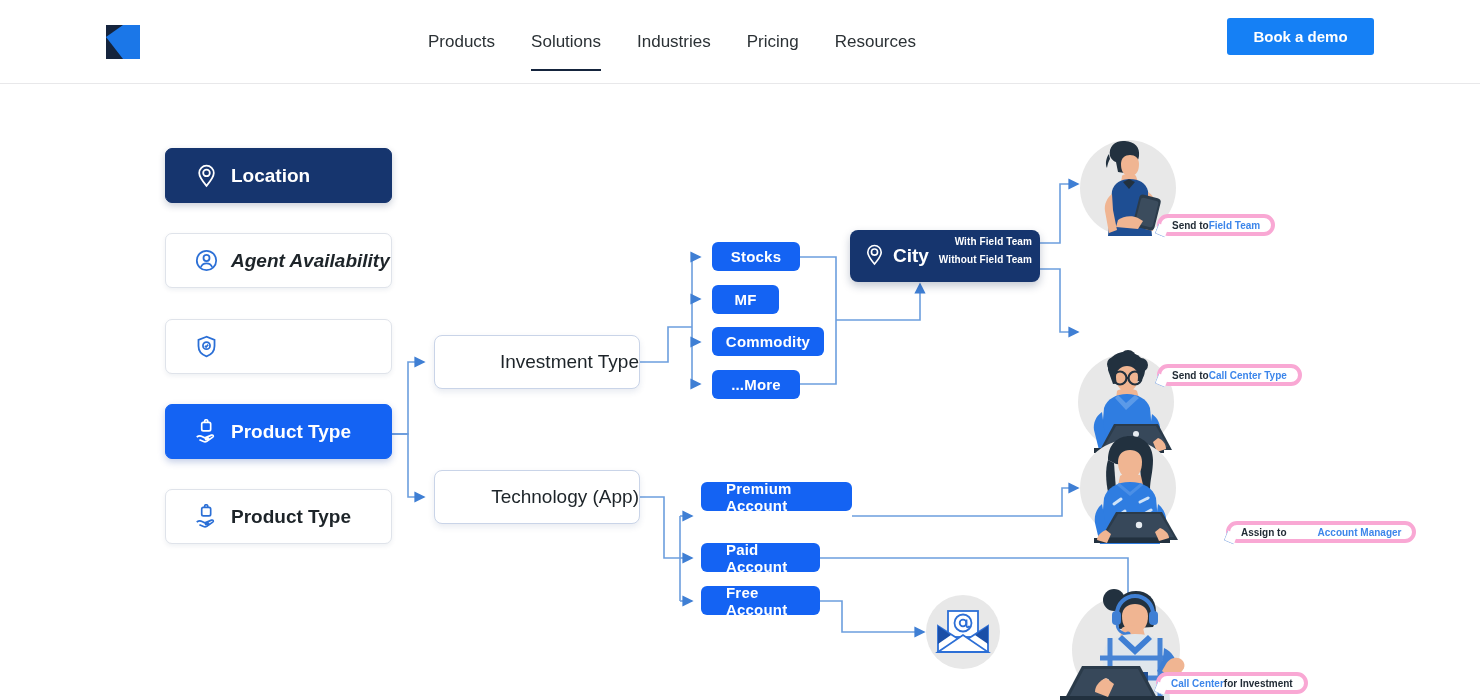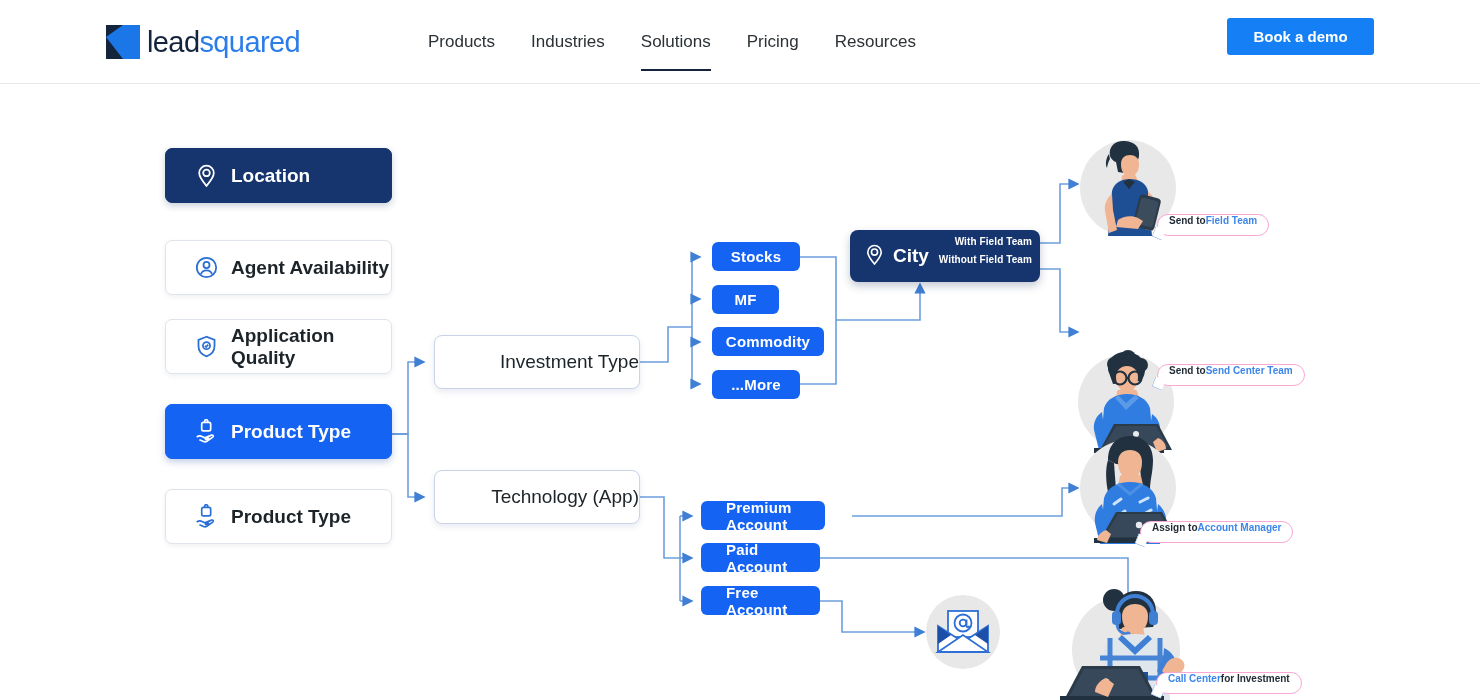--- a/index.html
+++ b/index.html
@@ -232,9 +232,6 @@
       <div class="sq"></div>
       <div class="tri"></div>
       <div class="tri2"></div>
-    </div>
-    <div class="logo-text">
-      <span class="lead">lead</span><span class="squared">squared</span>
     </div>
   </div>
 

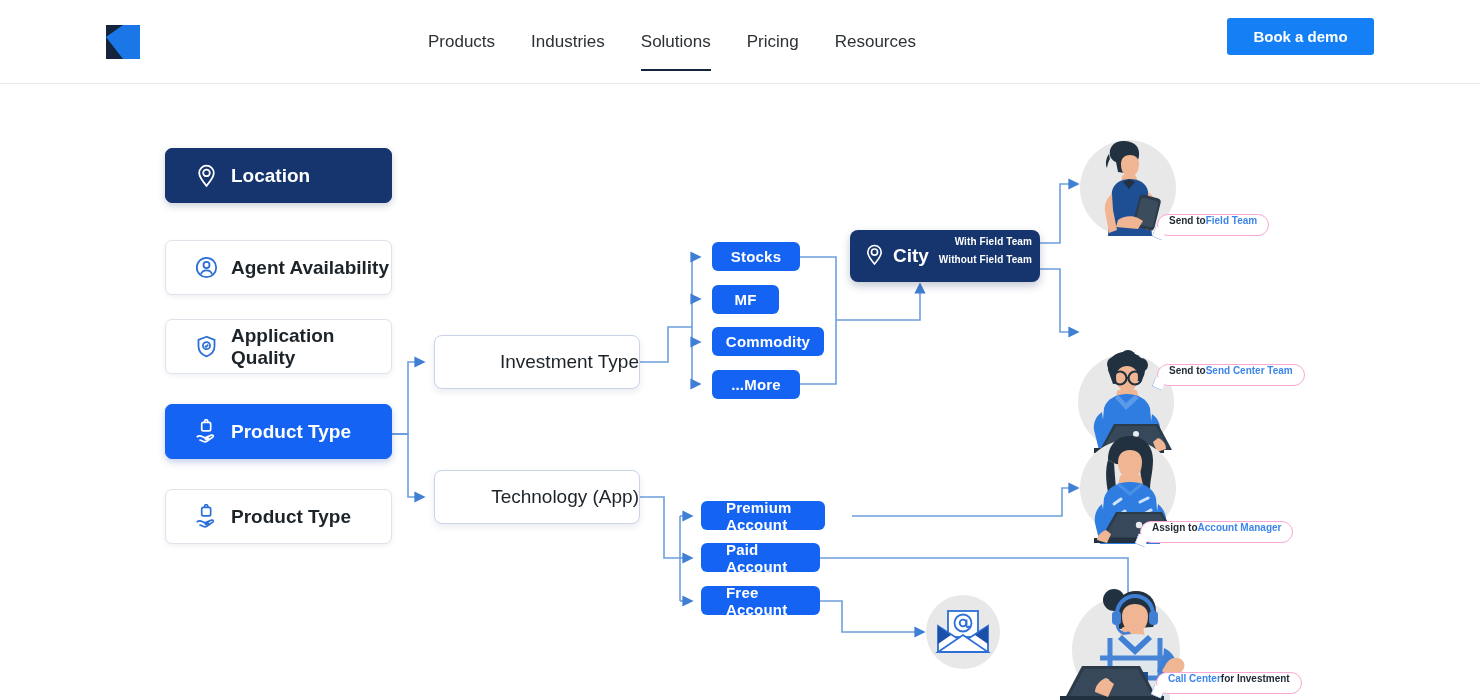--- a/index.html
+++ b/index.html
@@ -237,8 +237,8 @@
 
   <nav class="nav">
     <div class="nav-item">Products</div>
+    <div class="nav-item active">Solutions</div>
     <div class="nav-item">Industries</div>
-    <div class="nav-item active">Solutions</div>
     <div class="nav-item">Pricing</div>
     <div class="nav-item">Resources</div>
   </nav>

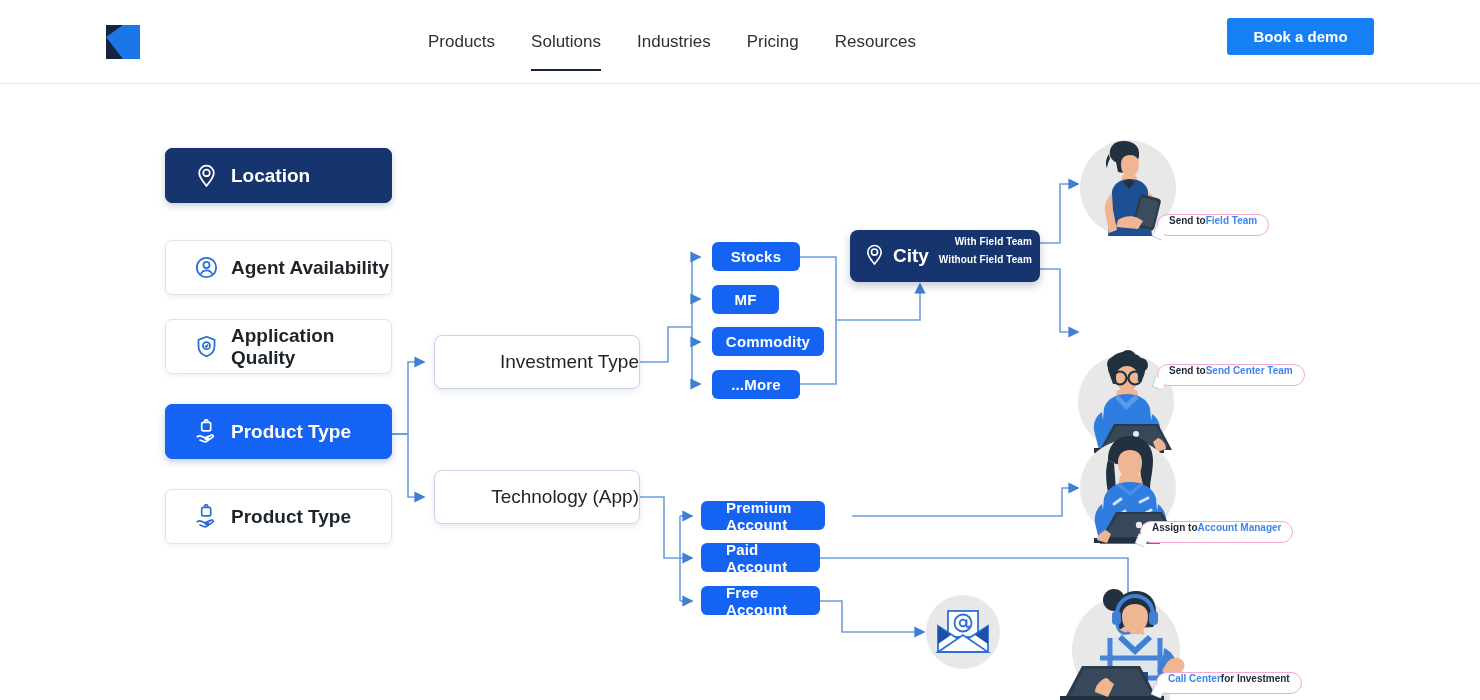--- a/index.html
+++ b/index.html
@@ -186,9 +186,9 @@
   .bubble {
     height: 22px;
     background: #fff;
-    border: 1px solid #f9a8d4;
+    border: 4px solid #f9a8d4;
     border-radius: 12px;
-    display: flex; 
+    display: flex; align-items: center;
     padding: 0 11px;
     font-size: 10px;
     font-weight: bold;

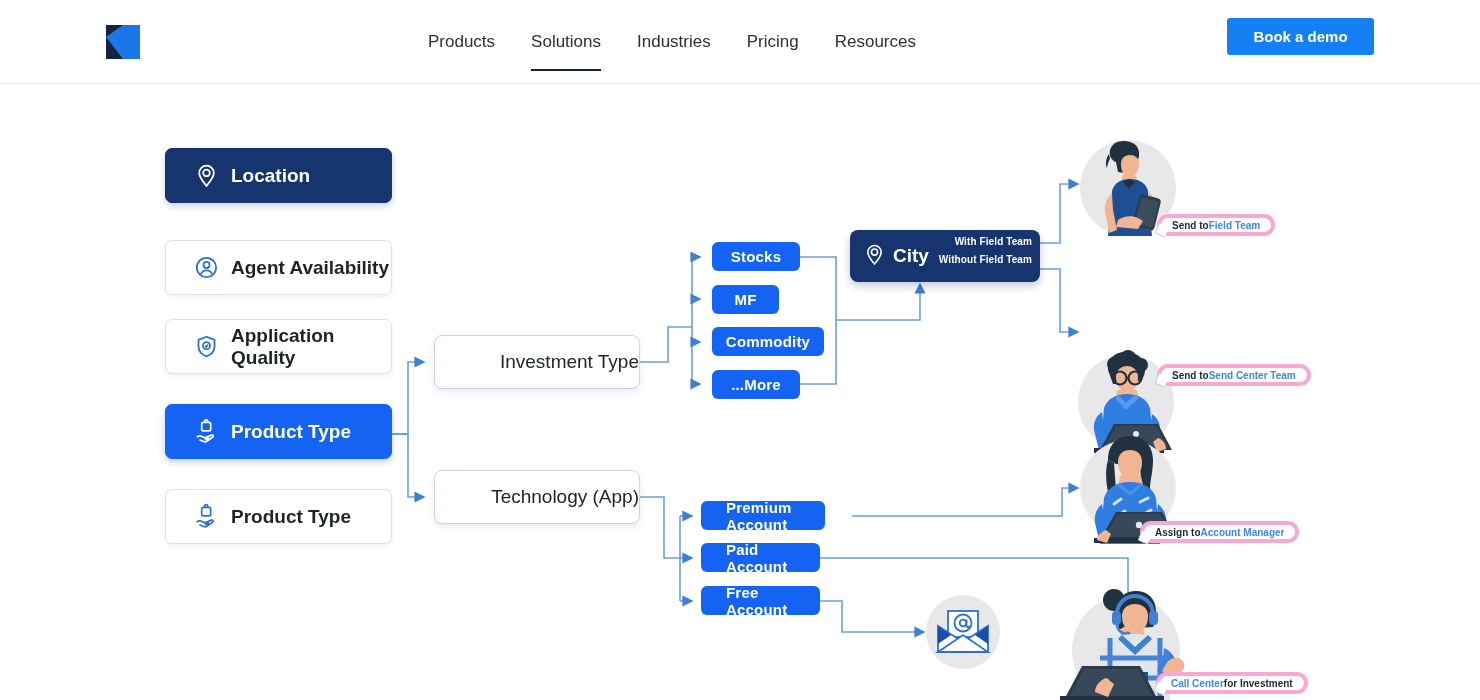--- a/index.html
+++ b/index.html
@@ -300,7 +300,7 @@
     <span>Location</span>
   </div>
 
-  <div class="lcard" style="left:165px; top:156px;">
+  <div class="lcard" style="left:165px; top:149px;font-style:italic;">
     <span class="ico">
       <svg width="25" height="25" viewBox="0 0 24 24" fill="none" stroke="#2b6fd6" stroke-width="1.7">
         <circle cx="12" cy="12" r="9.3"></circle>

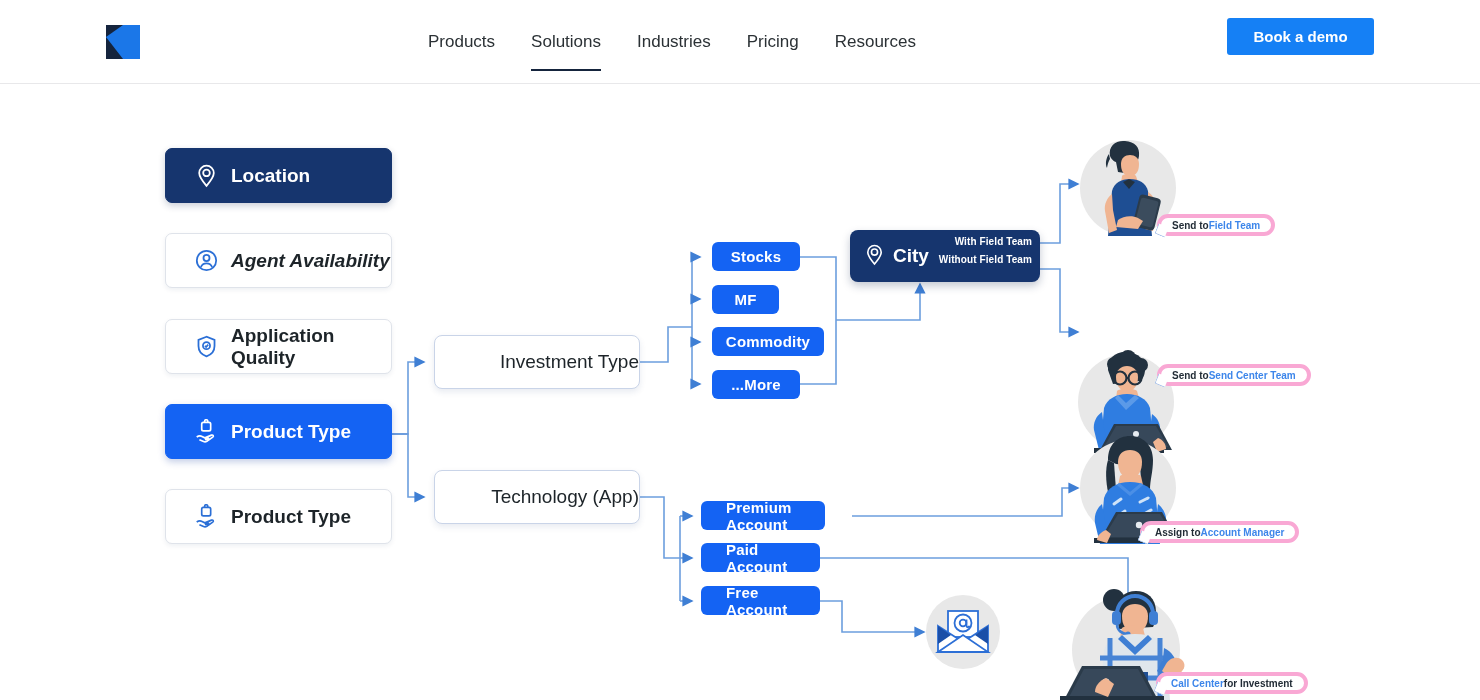--- a/index.html
+++ b/index.html
@@ -319,7 +319,6 @@
         <path d="M10.5 11.3l1.1 1.2 2-2.3"></path>
       </svg>
     </span>
-    <span>Application Quality</span>
   </div>
 
   <div class="lcard blue" style="left:165px; top:320px;">

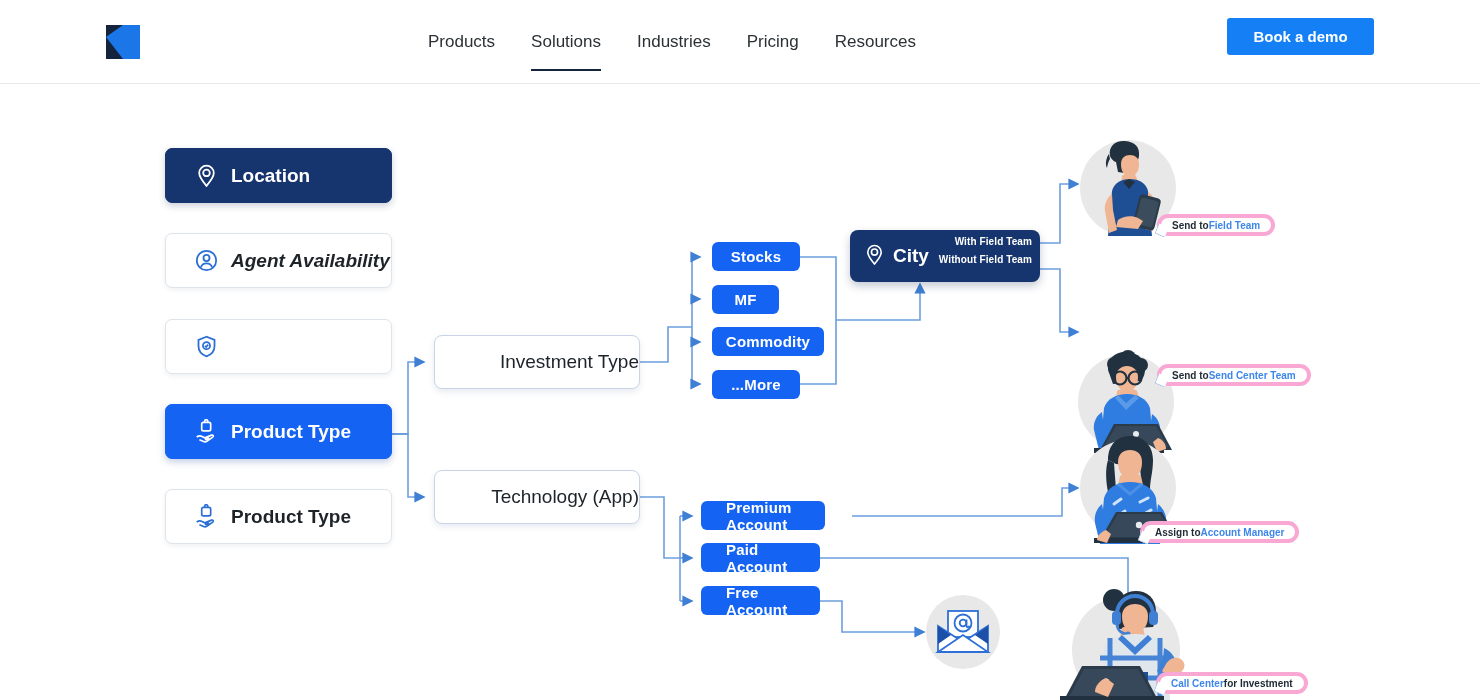--- a/index.html
+++ b/index.html
@@ -441,7 +441,7 @@
   <div class="bubble" style="left:1157px; top:280px;">
     <span class="tail-l"></span>
     <span>Send to </span>
-      <span class="accent">Send Center Team</span>
+      <span class="accent">Call Center Type</span>
   </div>
 
   <div class="illus" style="left:1074px; top:342px;">

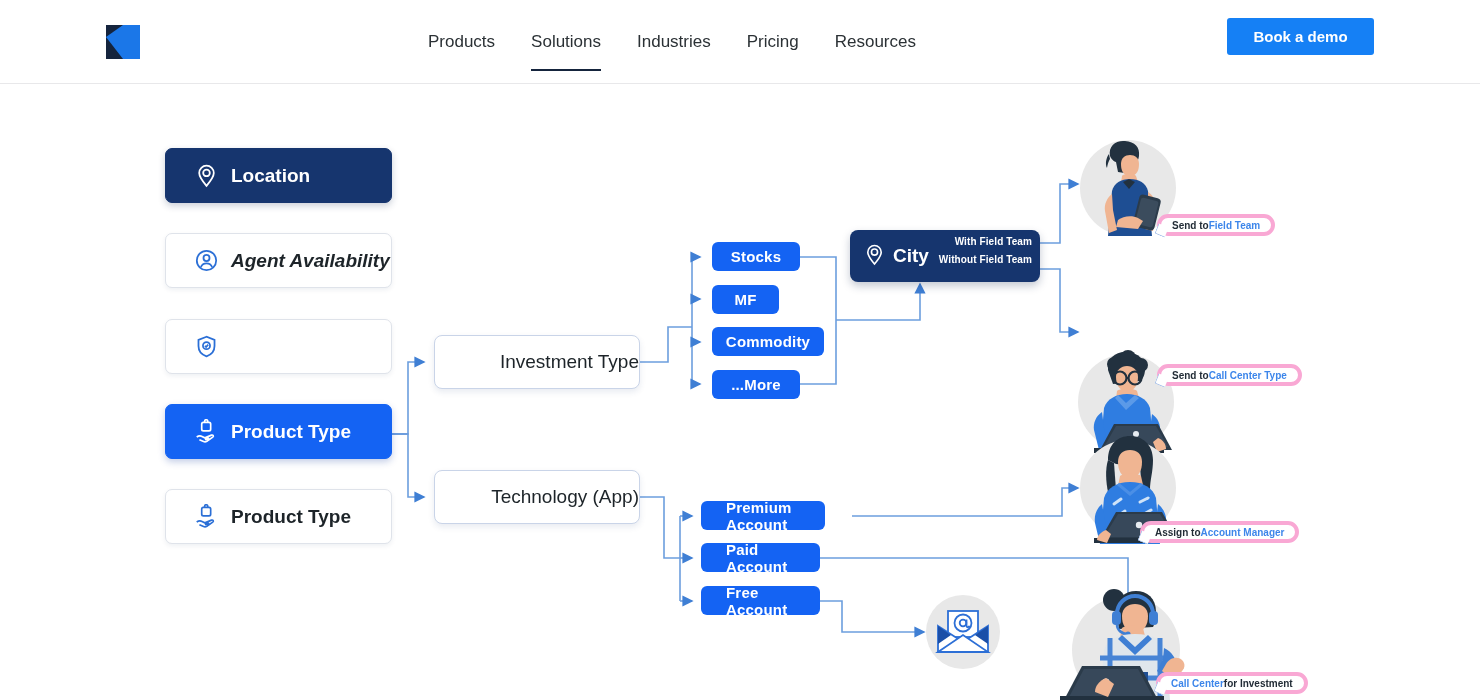--- a/index.html
+++ b/index.html
@@ -365,7 +365,7 @@
     <span>...More</span>
   </div>
 
-  <div class="chip" style="left:701px; top:417px; width:124px;">
+  <div class="chip" style="left:701px; top:398px; width:151px;">
     <span>Premium Account</span>
   </div>
   <div class="chip" style="left:701px; top:459px; width:119px;">

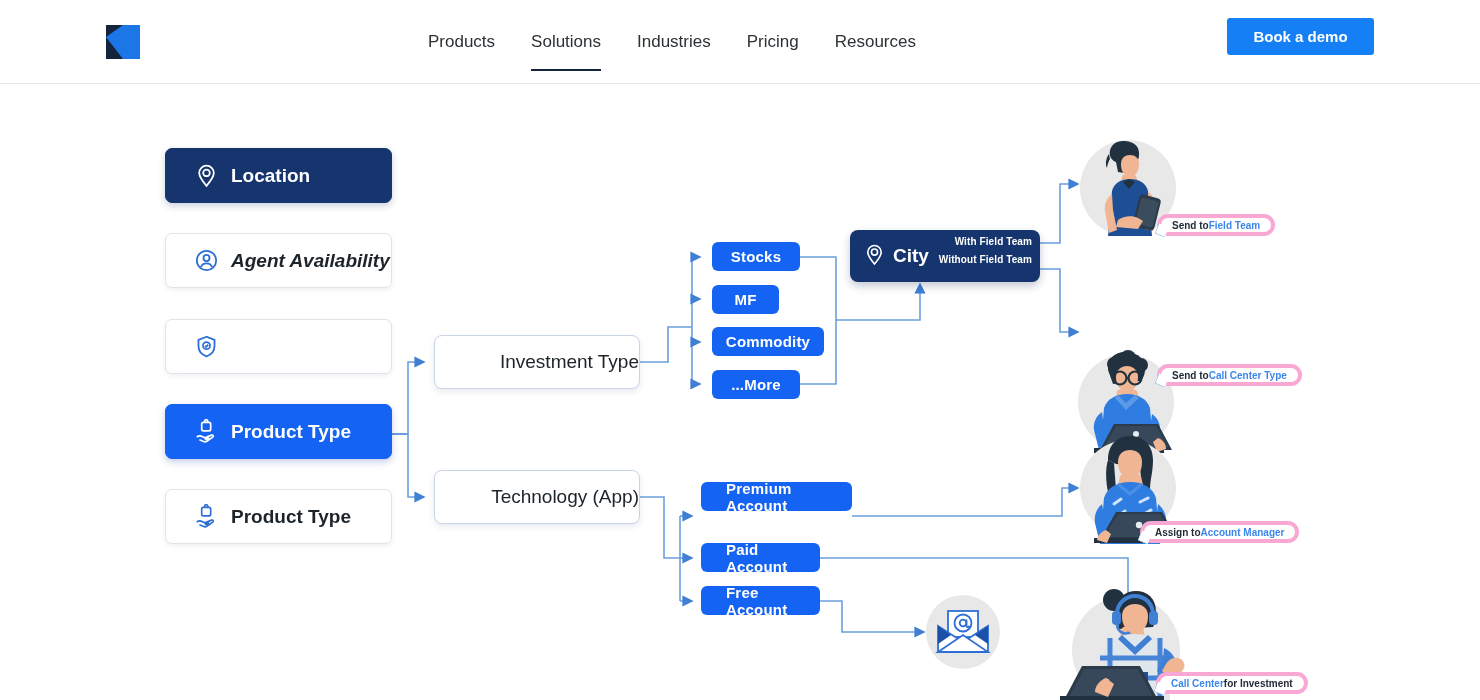--- a/index.html
+++ b/index.html
@@ -471,7 +471,7 @@
     </svg>
   </div>
 
-  <div class="bubble" style="left:1140px; top:437px;">
+  <div class="bubble" style="left:1226px; top:437px;gap:31px;">
     <span class="tail-l"></span>
     <span>Assign to </span>
       <span class="accent">Account Manager</span>

